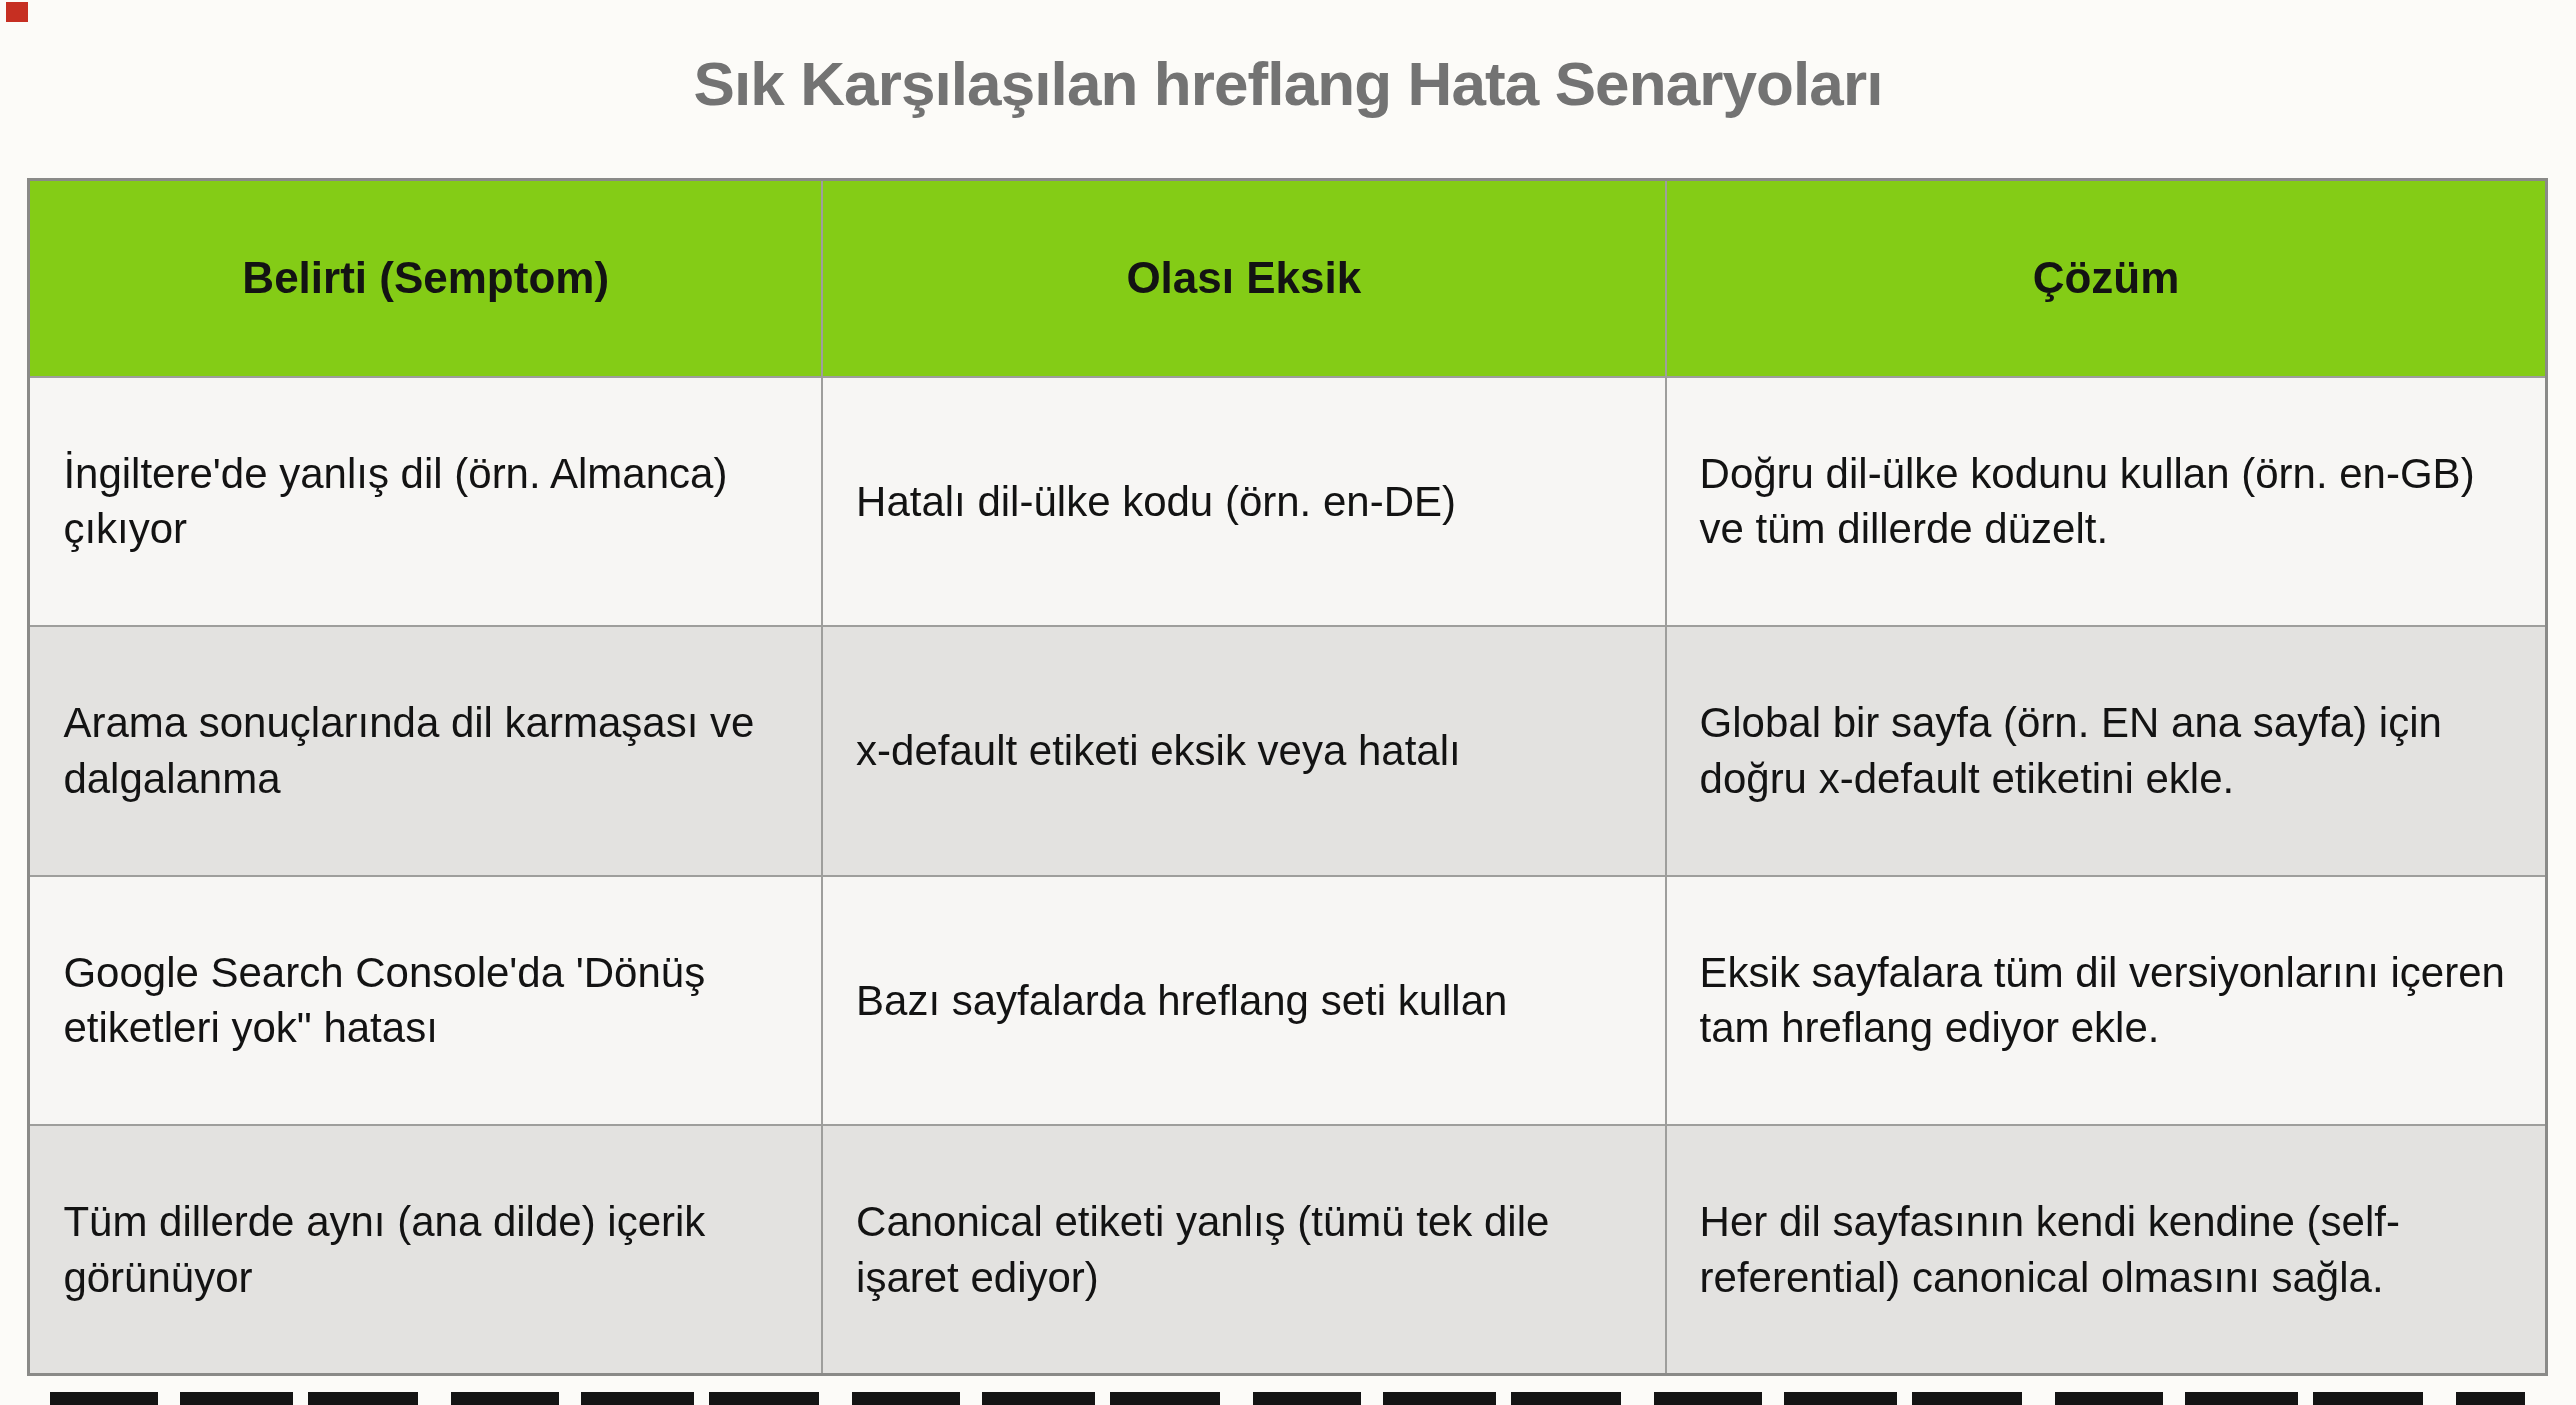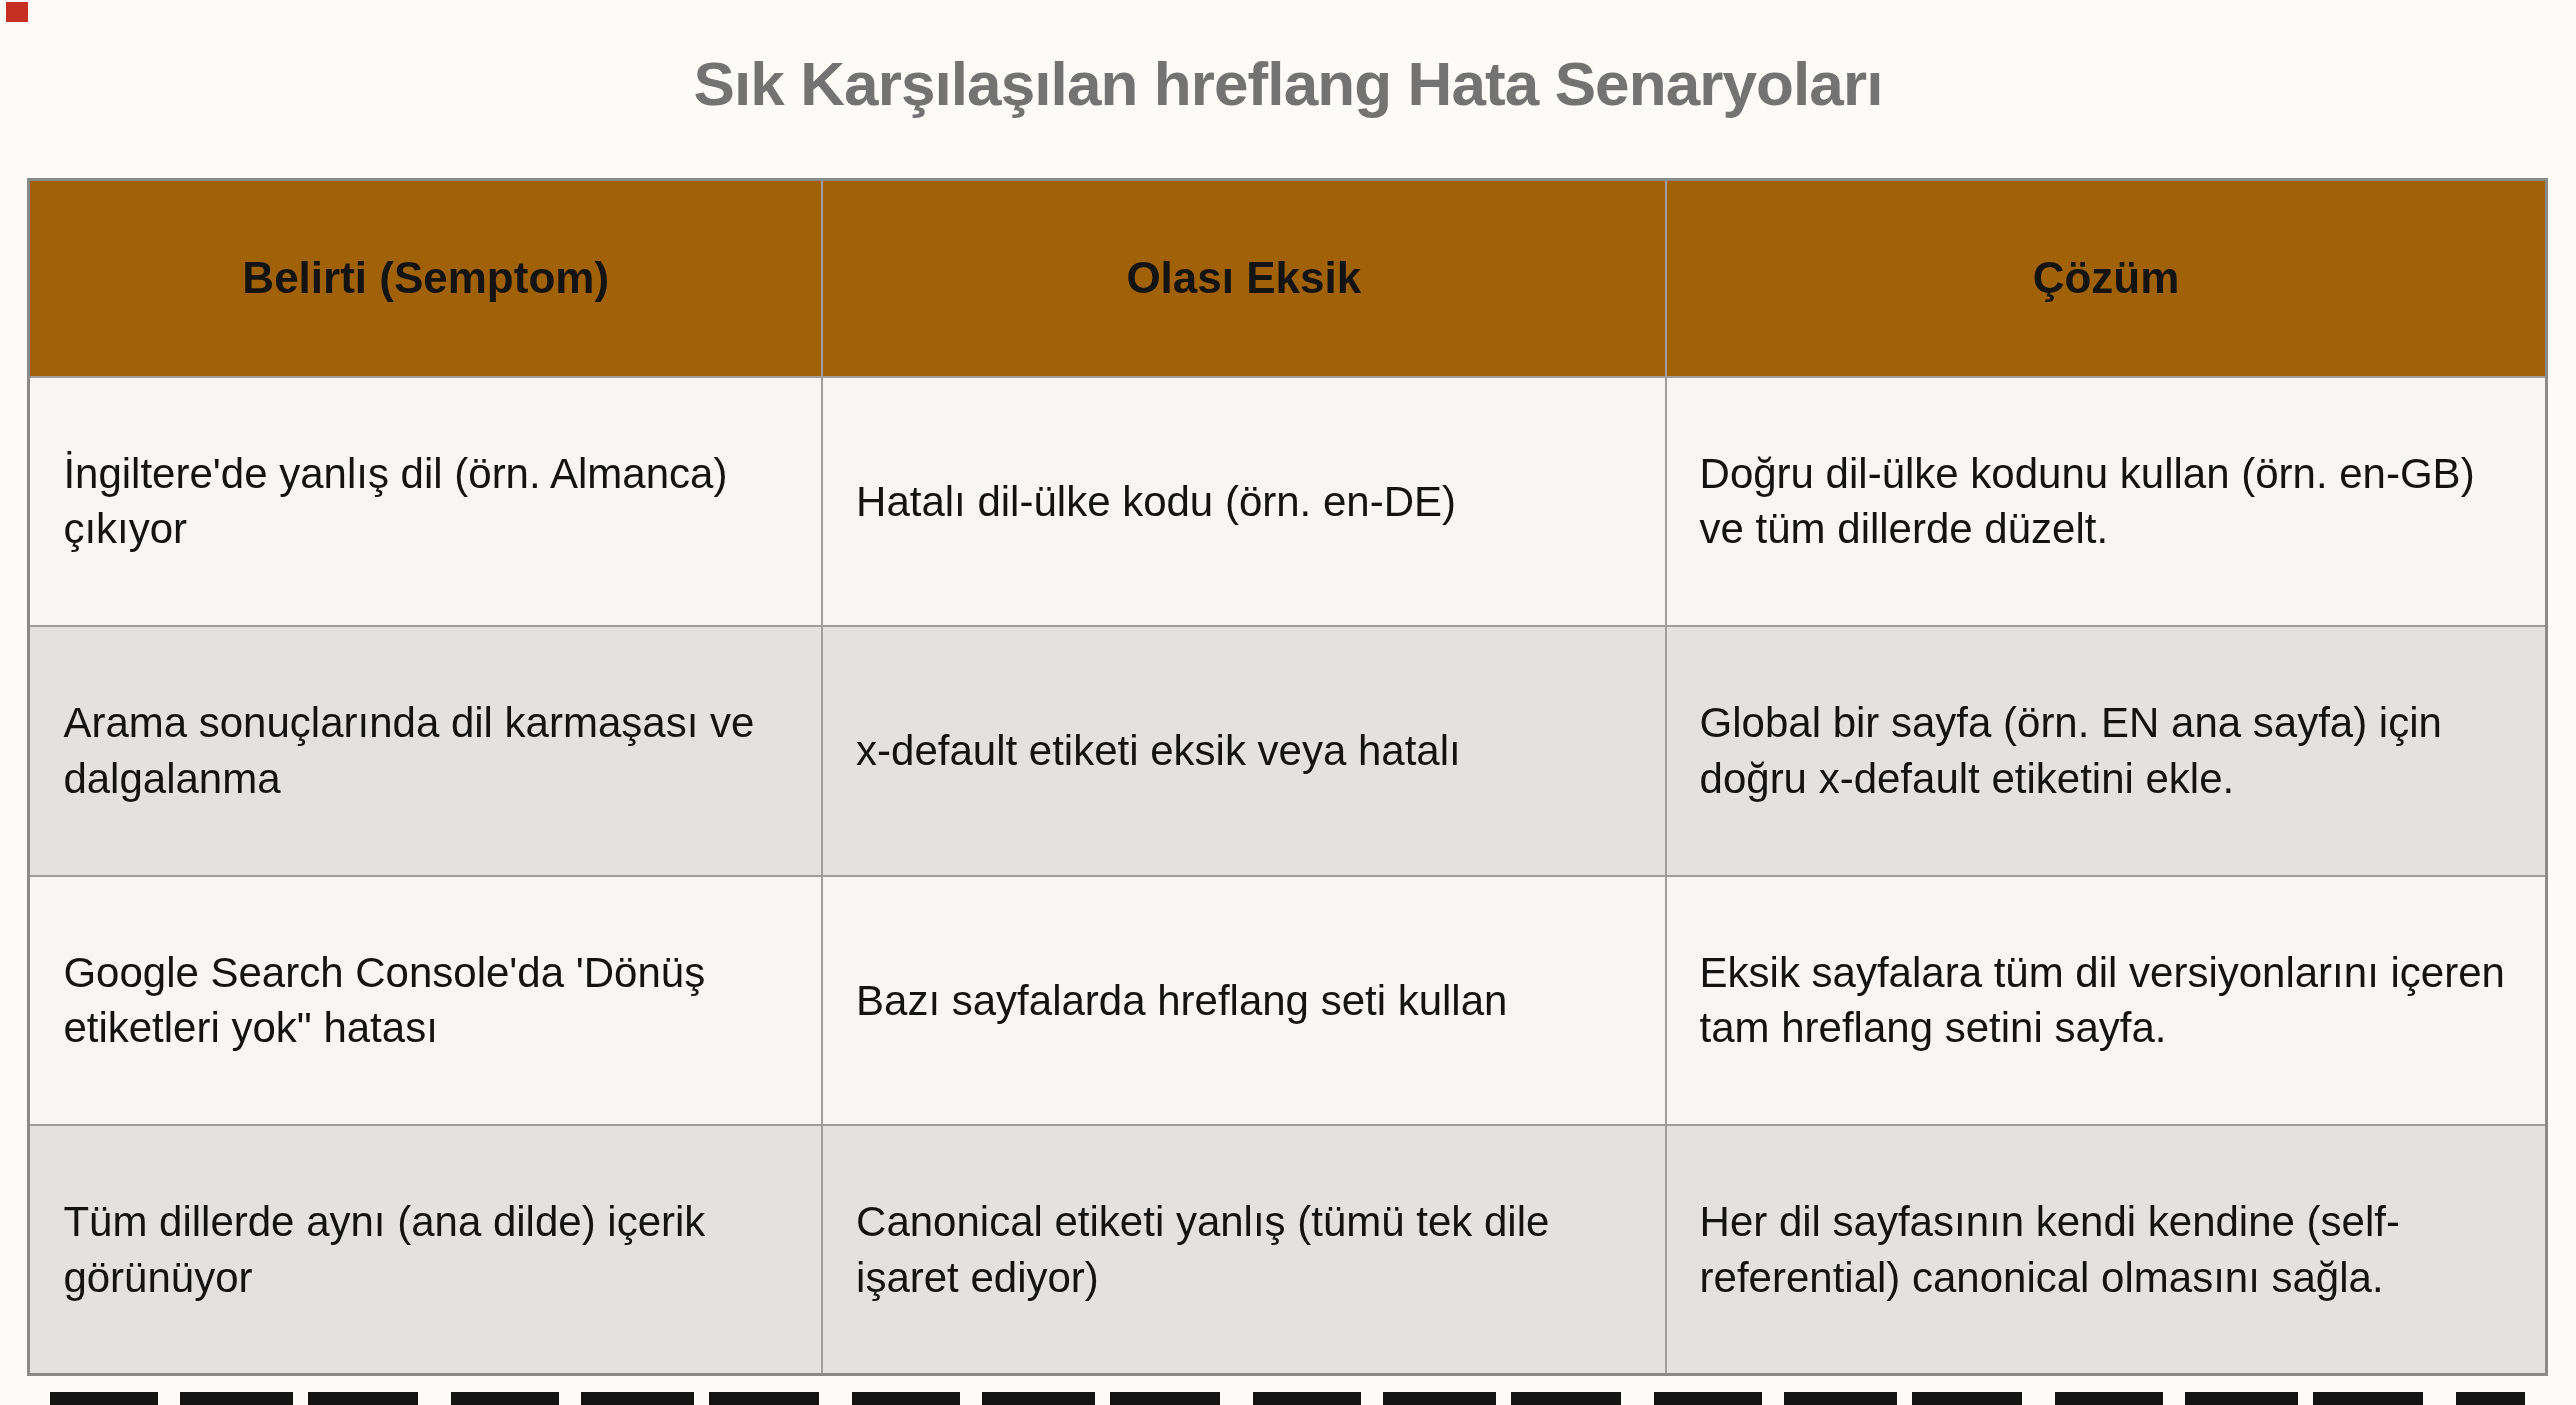--- a/index.html
+++ b/index.html
@@ -60,7 +60,7 @@
     height: 197px;
     font-weight: bold;
     text-align: center;
-    background: #a16207;
+    background: #84cc16;
     font-size: 44px;
   }
   .scenario-table tbody td {

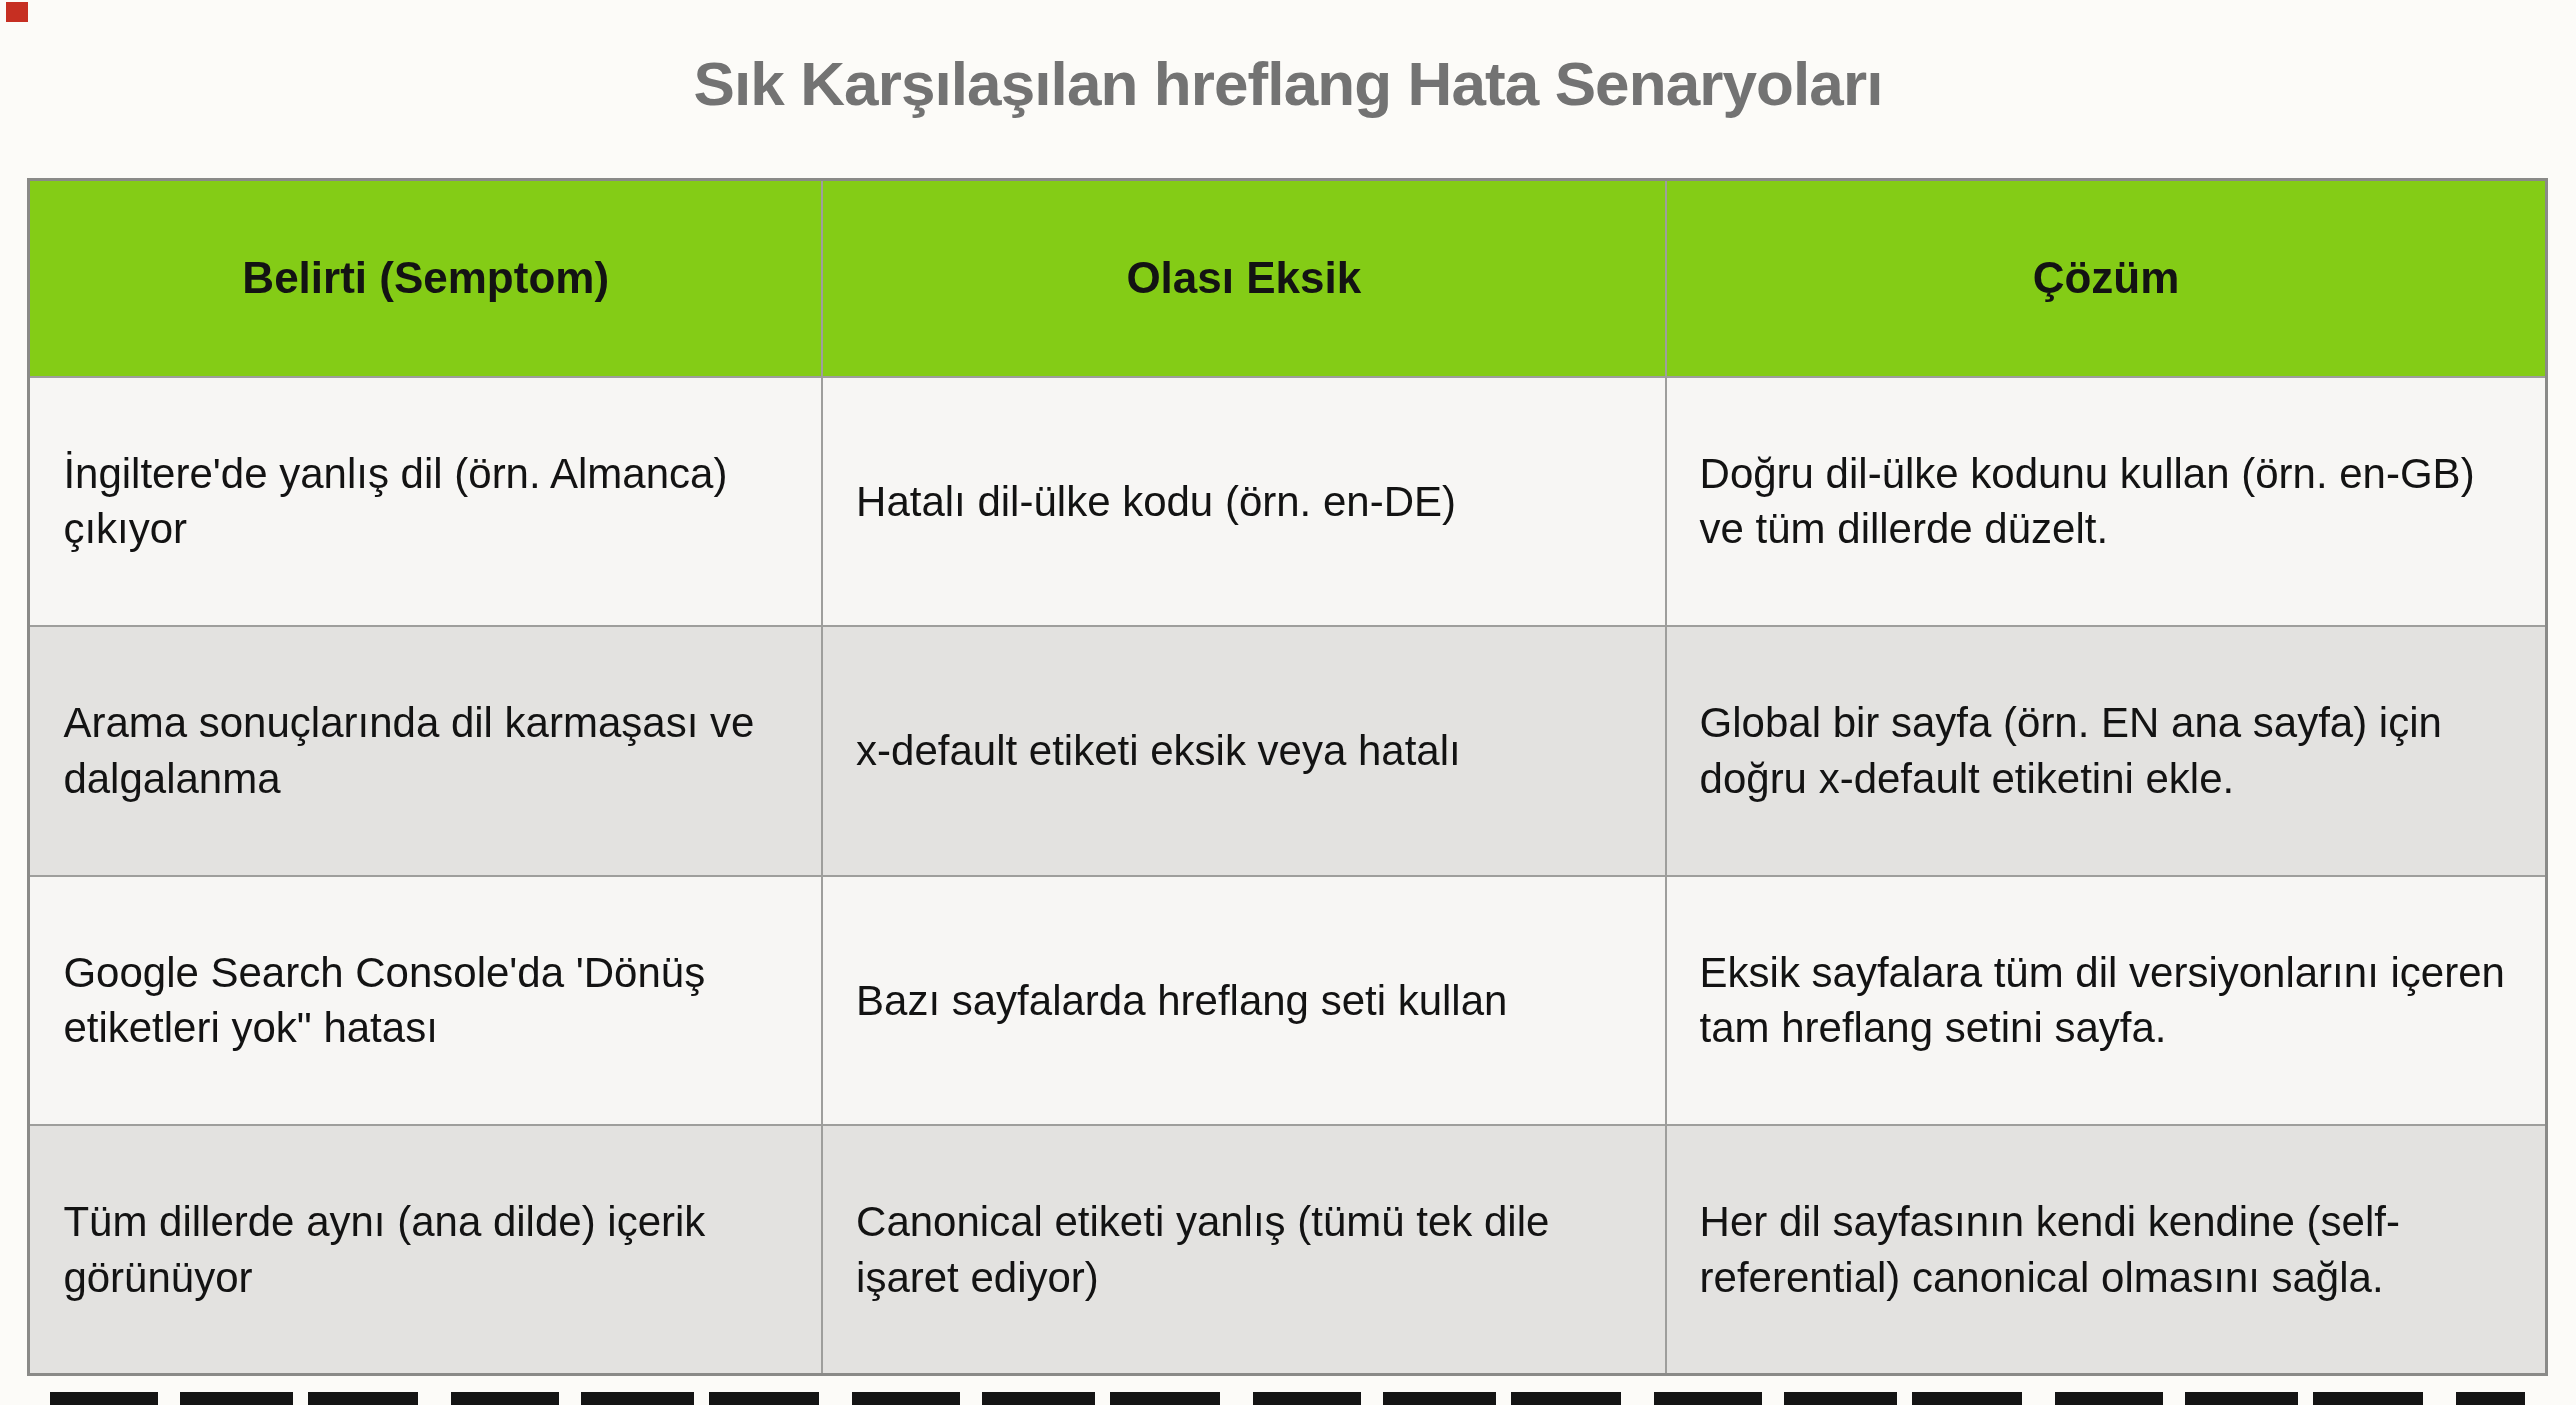--- a/index.html
+++ b/index.html
@@ -122,7 +122,7 @@
       <tr class="stripe-light">
         <td>Google Search Console'da 'Dönüş etiketleri yok" hatası</td>
         <td>Bazı sayfalarda hreflang seti kullan</td>
-        <td>Eksik sayfalara tüm dil versiyonlarını içeren tam hreflang setini sayfa.</td>
+        <td>Eksik sayfalara tüm dil versiyonlarını içeren tam hreflang ediyor ekle.</td>
       </tr>
       <tr class="stripe-gray">
         <td>Tüm dillerde aynı (ana dilde) içerik görünüyor</td>

